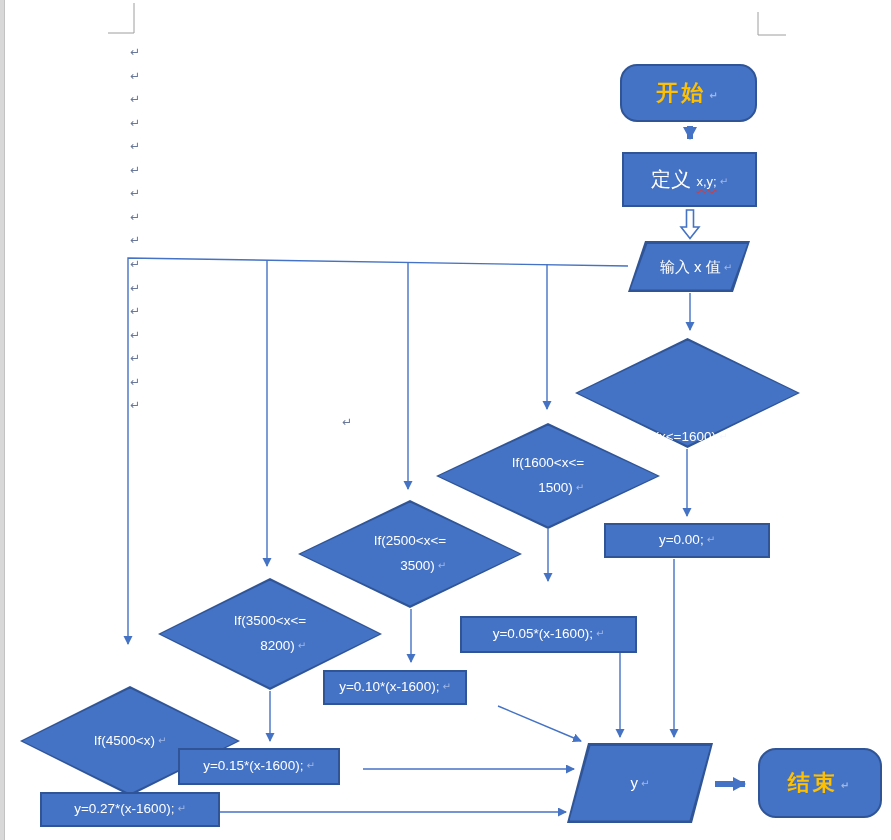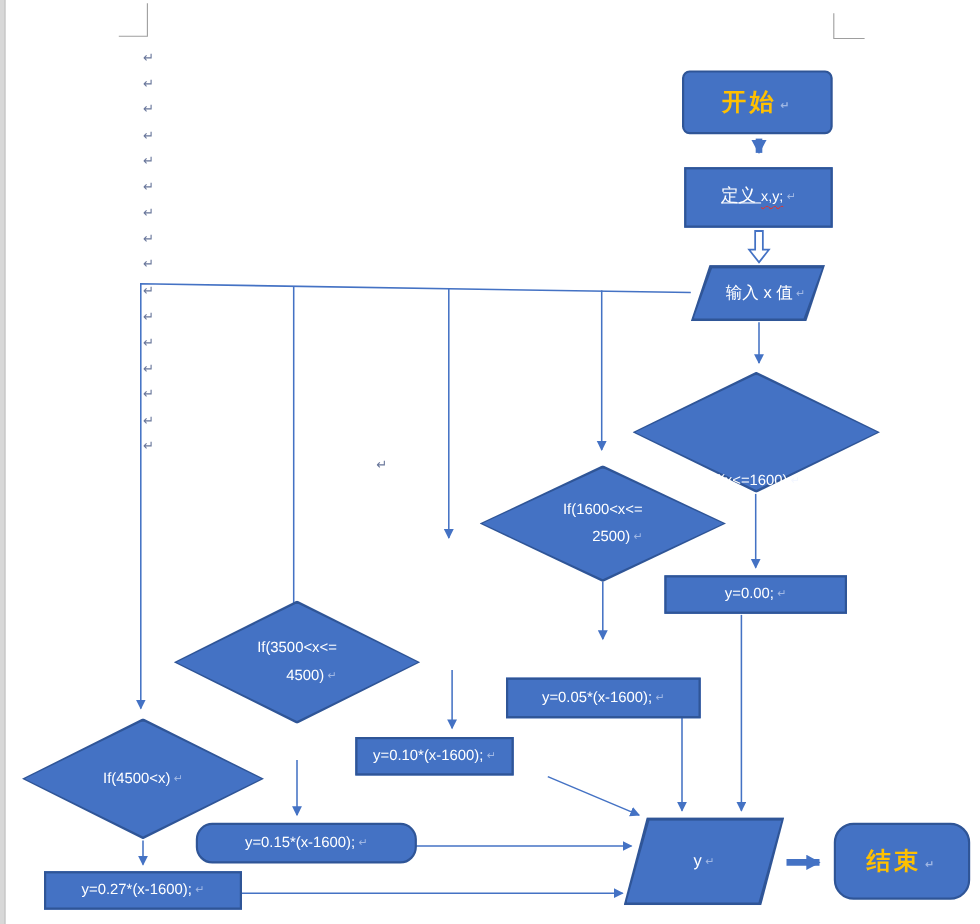--- a/index.html
+++ b/index.html
@@ -10,7 +10,7 @@
   .page-edge{position:absolute;left:0;top:0;width:4px;height:840px;background:#d8d8d8;border-right:1px solid #c2c2c2;}
   svg.layer{position:absolute;left:0;top:0;width:891px;height:840px;}
   .node{position:absolute;display:flex;align-items:center;justify-content:center;text-align:center;color:#fff;}
-  .terminal{background:#4472C4;border:2px solid #2F5597;border-radius:7px;box-sizing:border-box;}
+  .terminal{background:#4472C4;border:2px solid #2F5597;border-radius:17px;box-sizing:border-box;}
   .terminal .lbl{font-size:22px;font-weight:bold;color:#FFC000;letter-spacing:3px;}
   .process{background:#4472C4;border:2px solid #2F5597;box-sizing:border-box;}
   .lbl{position:relative;z-index:2;font-size:13.5px;line-height:1.55;}

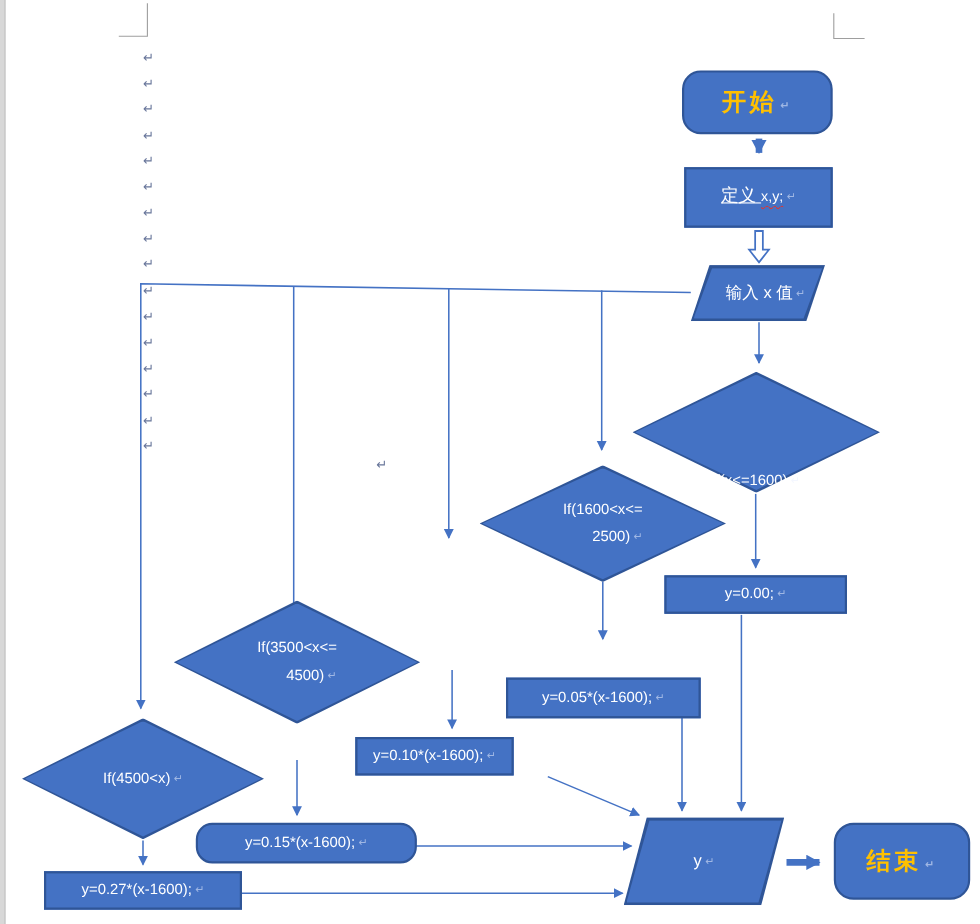--- a/index.html
+++ b/index.html
@@ -14,7 +14,7 @@
   .terminal .lbl{font-size:22px;font-weight:bold;color:#FFC000;letter-spacing:3px;}
   .process{background:#4472C4;border:2px solid #2F5597;box-sizing:border-box;}
   .lbl{position:relative;z-index:2;font-size:13.5px;line-height:1.55;}
-  .cjk{font-size:16px;text-decoration:underline;}
+  .cjk{font-size:20px;}
   .vars{font-size:13px;text-decoration:underline wavy #d43a3a 1px;text-underline-offset:3px;}
   .diamond .b{position:absolute;inset:0;background:#2F5597;clip-path:polygon(50% 0,100% 50%,50% 100%,0 50%);}
   .diamond .f{position:absolute;inset:2.5px;background:#4472C4;clip-path:polygon(50% 0,100% 50%,50% 100%,0 50%);}

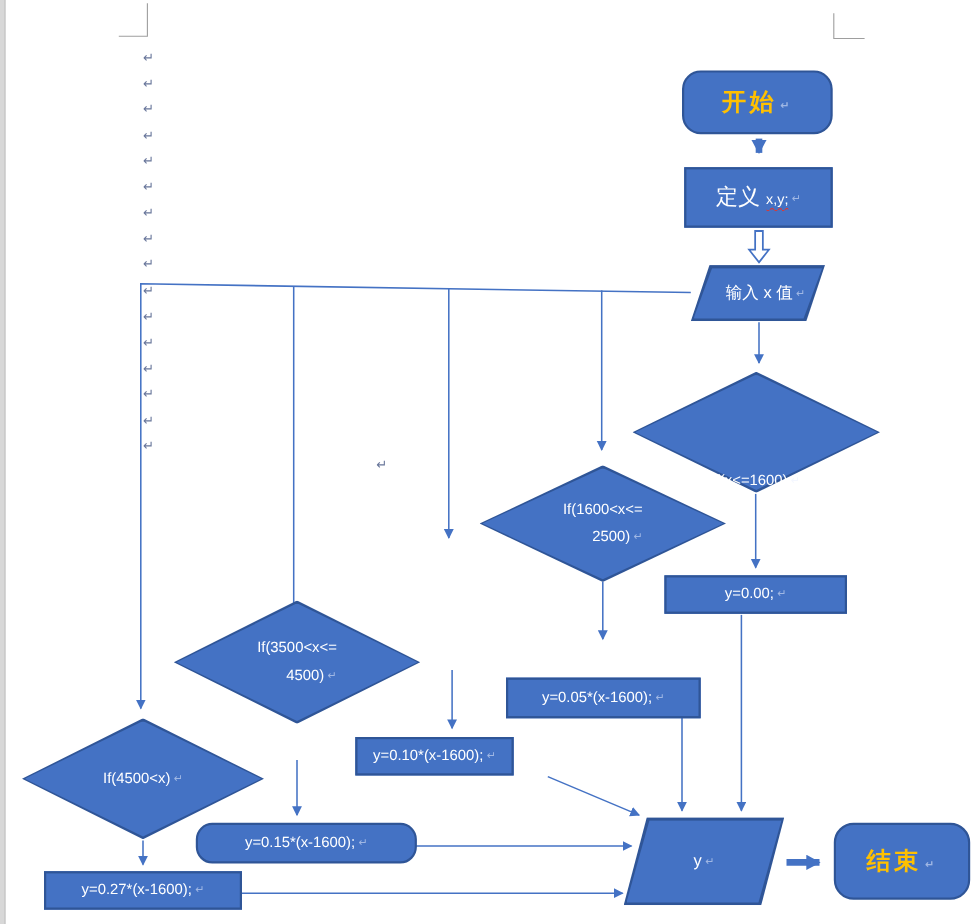--- a/index.html
+++ b/index.html
@@ -109,7 +109,7 @@
     <div class="f"></div>
     <span class="lbl dline">
         <div>If(1600&lt;x&lt;=</div>
-        <div><span>2500)</span><span class="mk">↵</span></div>
+        <div><span>1500)</span><span class="mk">↵</span></div>
       </span>
   </div>
 

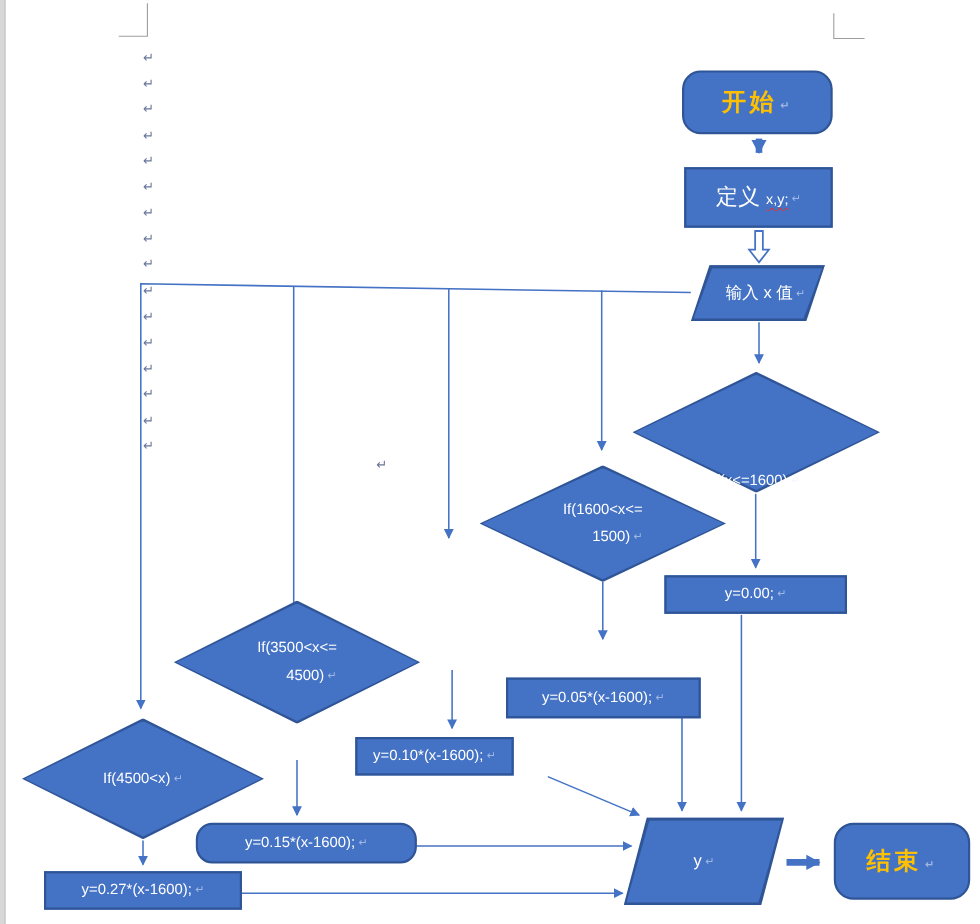--- a/index.html
+++ b/index.html
@@ -113,6 +113,14 @@
       </span>
   </div>
 
+  <div class="node diamond" style="left:298px;top:500px;width:224px;height:108px;">
+    <div class="b"></div>
+    <div class="f"></div>
+    <span class="lbl dline">
+        <div>If(2500&lt;x&lt;=</div>
+        <div><span>3500)</span><span class="mk">↵</span></div>
+      </span>
+  </div>
 
   <div class="node diamond" style="left:158px;top:546px;width:224px;height:112px;">
     <div class="b"></div>

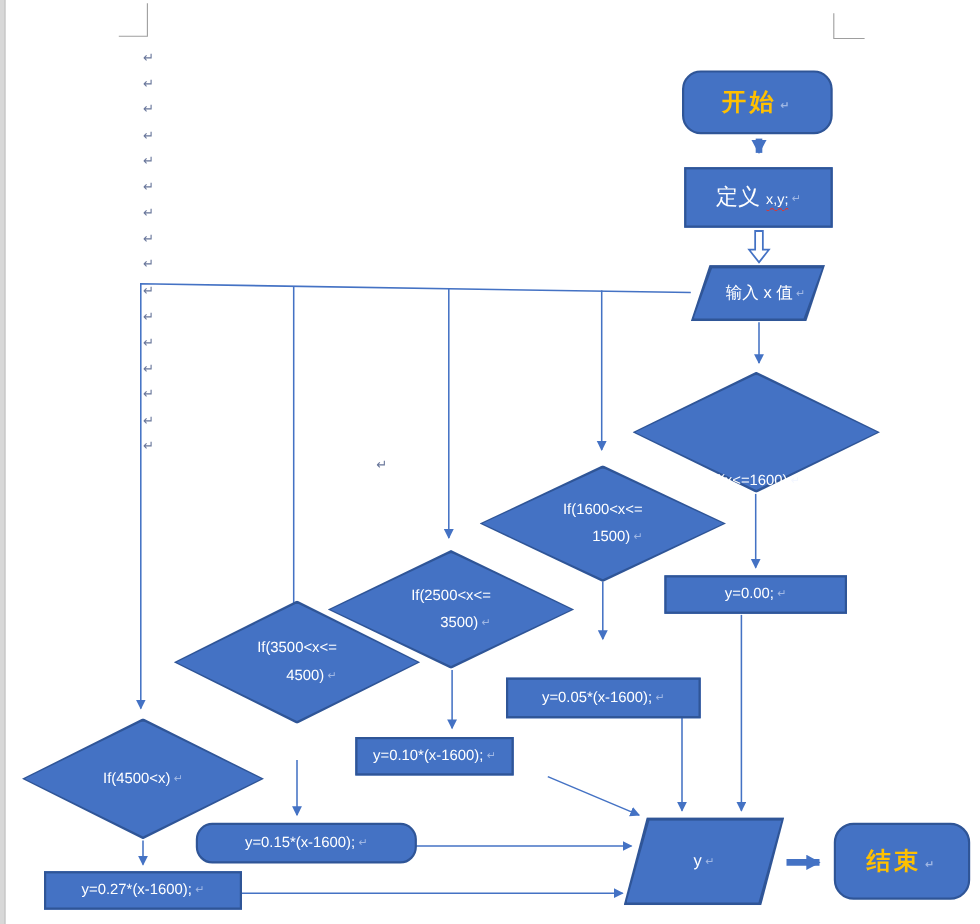--- a/index.html
+++ b/index.html
@@ -122,7 +122,7 @@
       </span>
   </div>
 
-  <div class="node diamond" style="left:158px;top:546px;width:224px;height:112px;">
+  <div class="node diamond" style="left:158px;top:578px;width:224px;height:112px;">
     <div class="b"></div>
     <div class="f"></div>
     <span class="lbl dline">

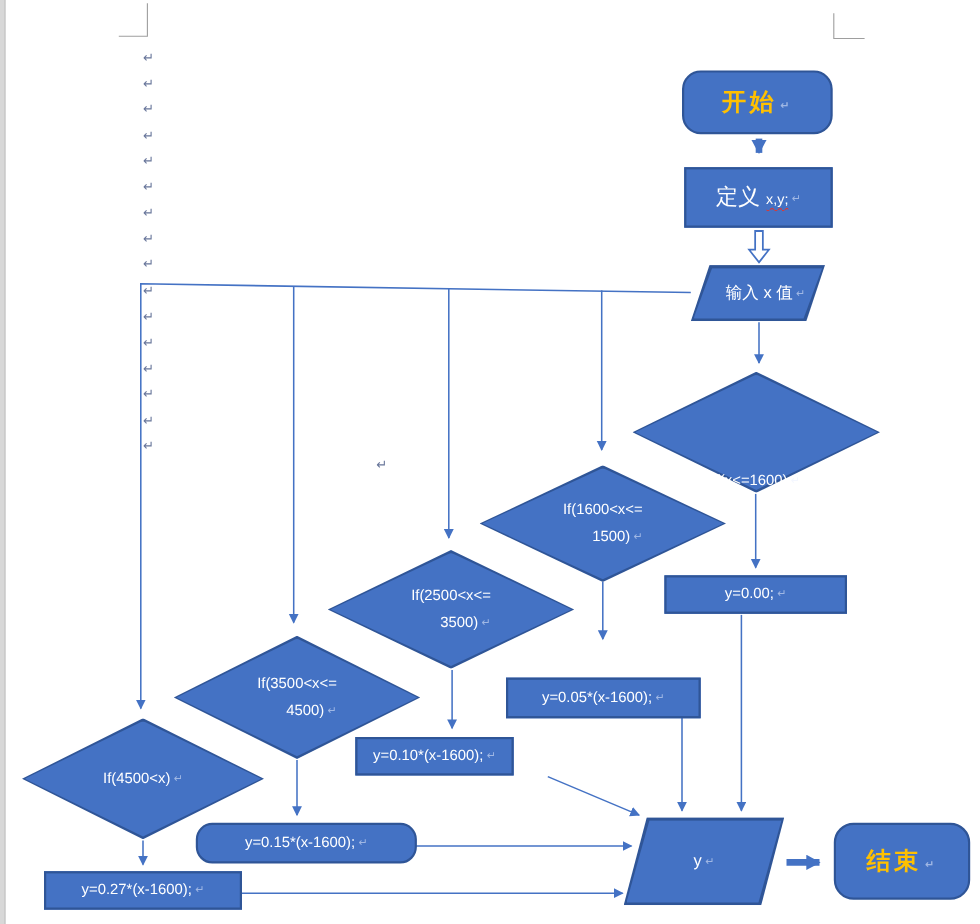--- a/index.html
+++ b/index.html
@@ -127,7 +127,7 @@
     <div class="f"></div>
     <span class="lbl dline">
         <div>If(3500&lt;x&lt;=</div>
-        <div><span>4500)</span><span class="mk">↵</span></div>
+        <div><span>8200)</span><span class="mk">↵</span></div>
       </span>
   </div>
 

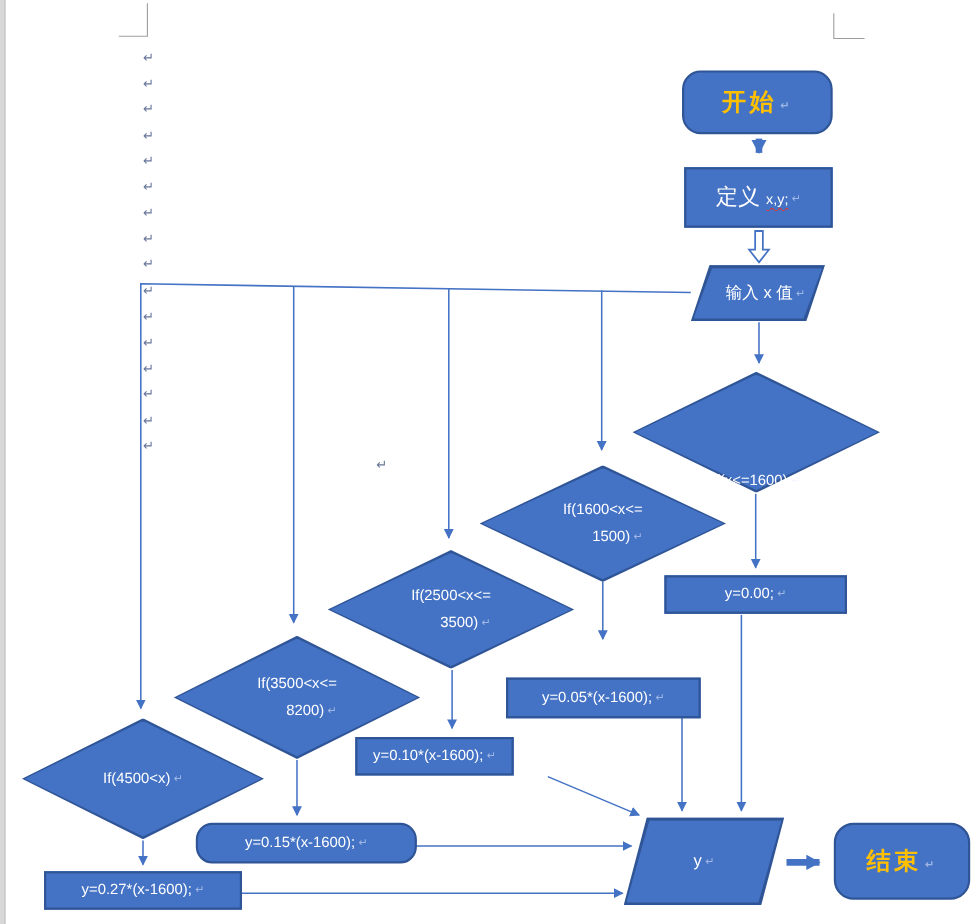--- a/index.html
+++ b/index.html
@@ -131,7 +131,7 @@
       </span>
   </div>
 
-  <div class="node diamond" style="left:20px;top:653px;width:220px;height:110px;">
+  <div class="node diamond" style="left:20px;top:686px;width:220px;height:110px;">
     <div class="b"></div>
     <div class="f"></div>
     <span class="lbl"><span>If(4500&lt;x)</span><span class="mk">↵</span></span>

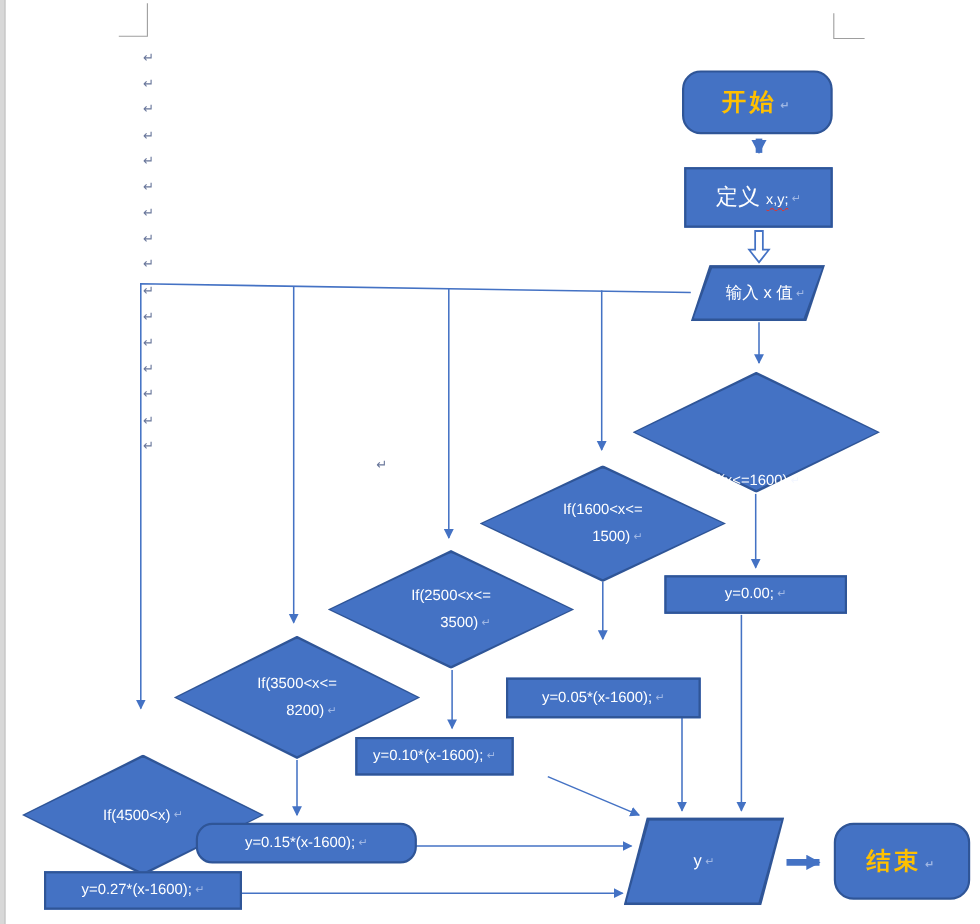--- a/index.html
+++ b/index.html
@@ -146,7 +146,7 @@
   <div class="node process" style="left:323px;top:670px;width:144px;height:35px;">
     <span class="lbl"><span>y=0.10*(x-1600);</span><span class="mk">↵</span></span>
   </div>
-  <div class="node process" style="left:178px;top:748px;width:201px;height:37px;border-radius:15px;">
+  <div class="node process" style="left:178px;top:748px;width:162px;height:37px;">
     <span class="lbl"><span>y=0.15*(x-1600);</span><span class="mk">↵</span></span>
   </div>
   <div class="node process" style="left:40px;top:792px;width:180px;height:35px;">

